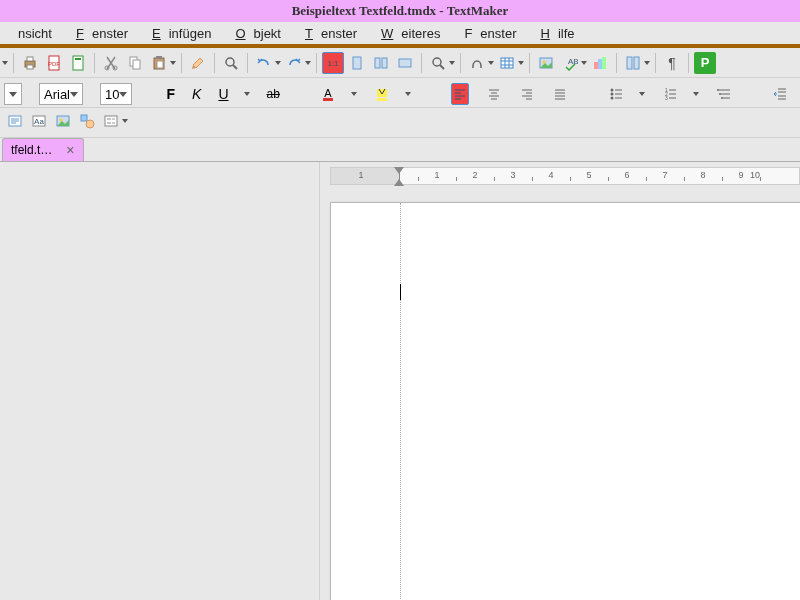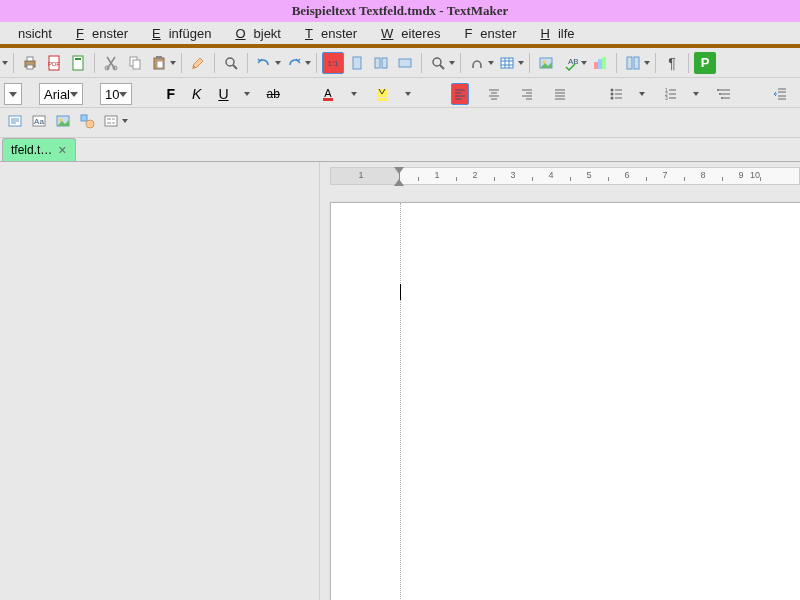--- a/index.html
+++ b/index.html
@@ -29,7 +29,7 @@
 .toolbar3 { background: #e8e8e8; height: 30px; display: flex; padding: 2px 4px; gap: 2px; border-bottom: 1px solid #d0d0d0; }
 
 .tabbar { background: #e8e8e8; height: 24px; display: flex; align-items: flex-end; border-bottom: 1px solid #b0b0b0; }
-.tab { background: #86efac; border: 1px solid #b0b0b0; border-bottom: none; padding: 3px 8px; font-size: 12px; display: flex; align-items: center; gap: 6px; margin-left: 2px; border-radius: 3px 3px 0 0; }
+.tab { background: #f0abfc; border: 1px solid #b0b0b0; border-bottom: none; padding: 3px 8px; font-size: 12px; display: flex; align-items: center; gap: 14px; margin-left: 2px; border-radius: 3px 3px 0 0; }
 .tab .close { font-size: 14px; color: #666; cursor: default; }
 
 .workspace { display: flex; height: 438px; }

